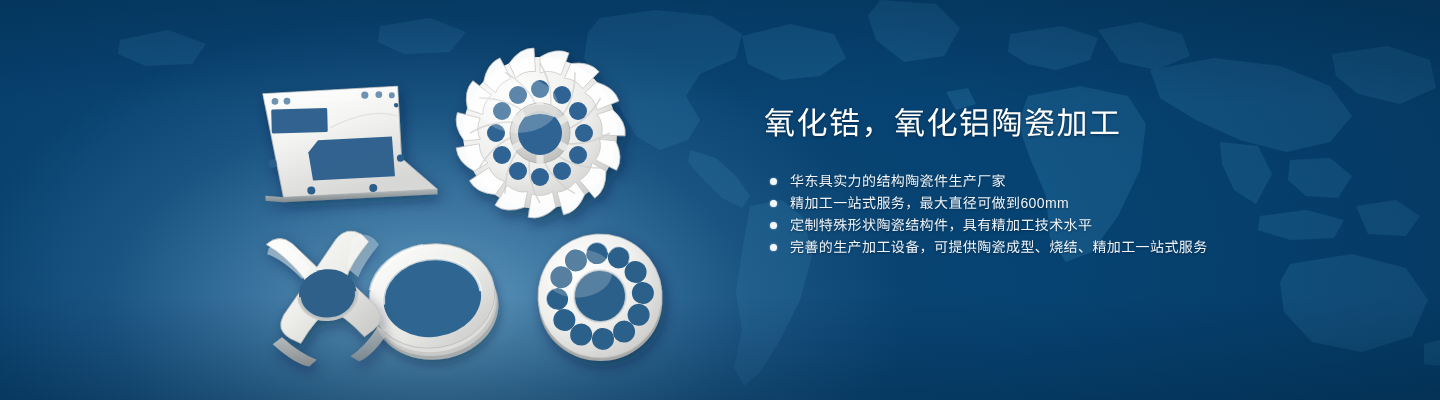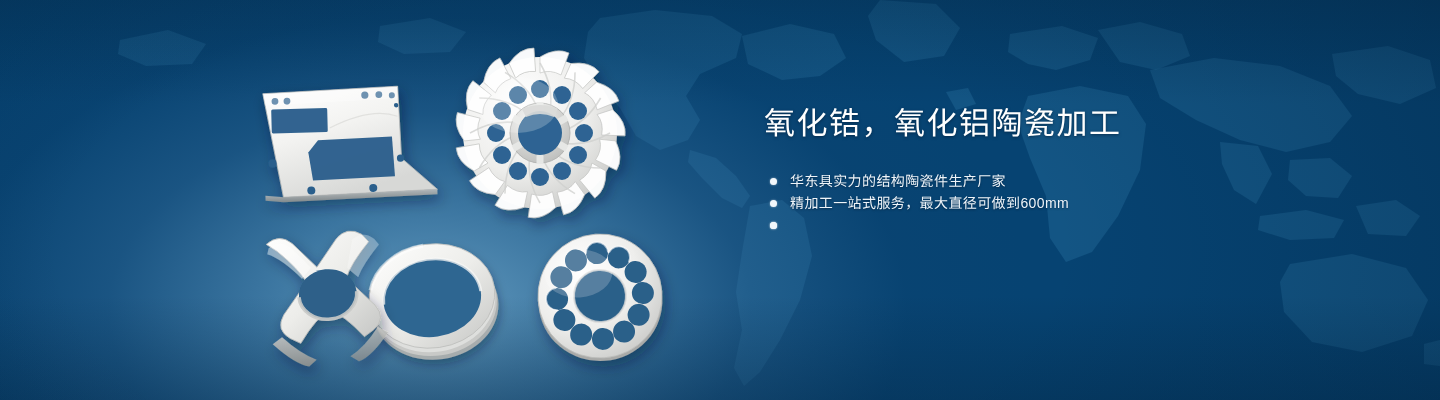--- a/index.html
+++ b/index.html
@@ -361,6 +361,7 @@
       </li>
       <li>
         <span class="dot"></span>
+        <span>定制特殊形状陶瓷结构件，具有精加工技术水平</span>
       </li>
       <li>
         <span class="dot"></span>

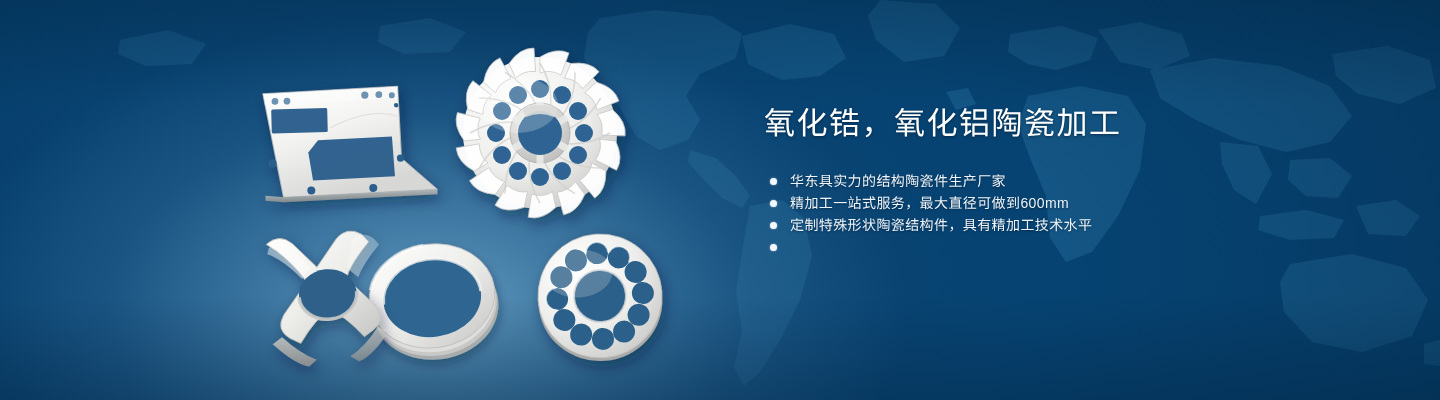--- a/index.html
+++ b/index.html
@@ -365,6 +365,7 @@
       </li>
       <li>
         <span class="dot"></span>
+        <span>完善的生产加工设备，可提供陶瓷成型、烧结、精加工一站式服务</span>
       </li>
     </ul>
   </div>

